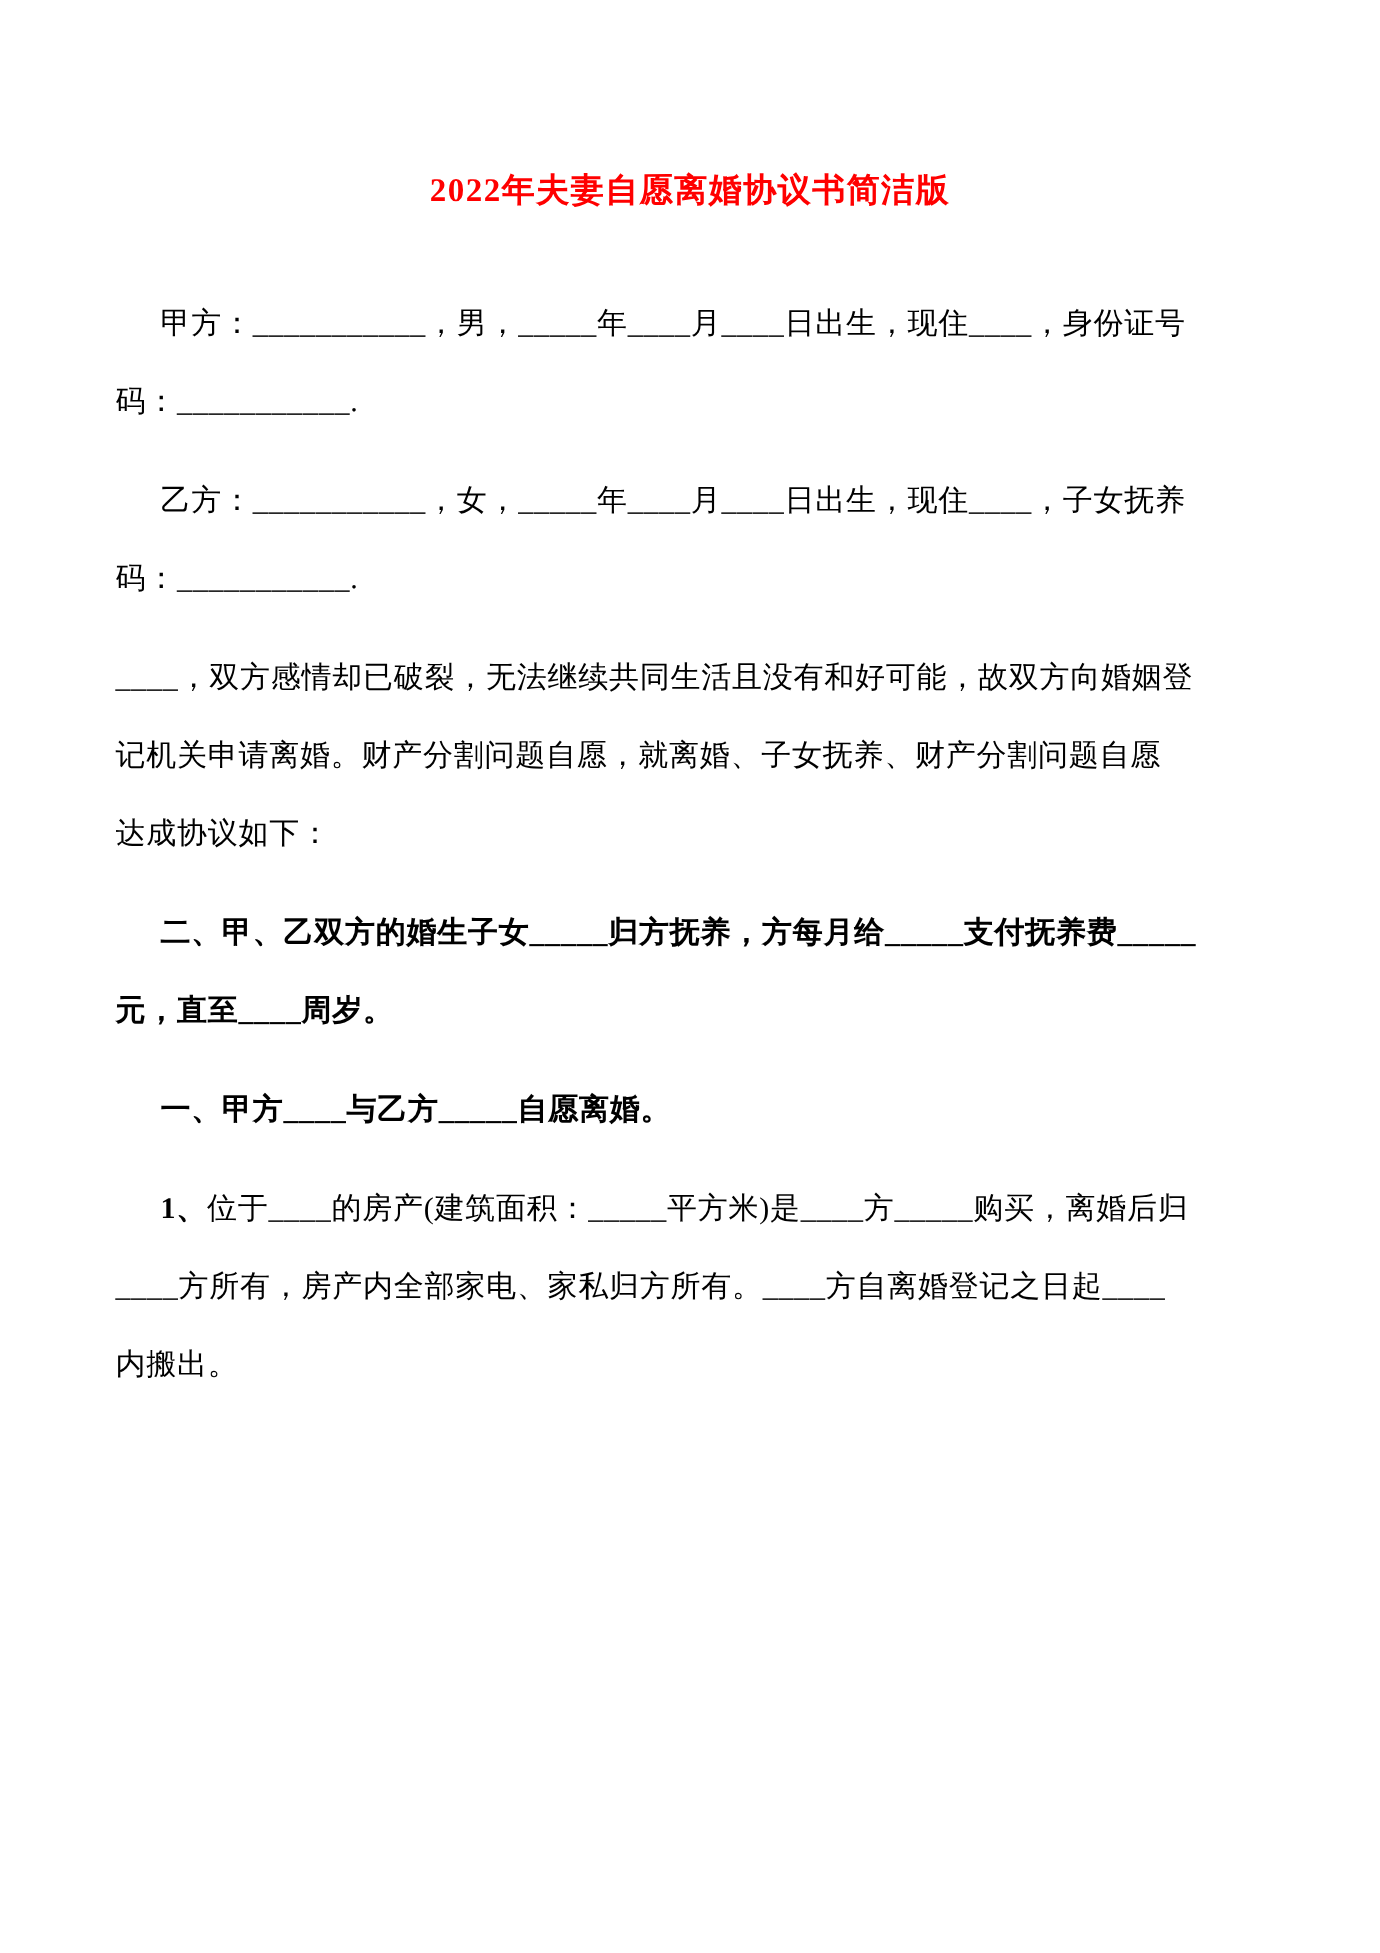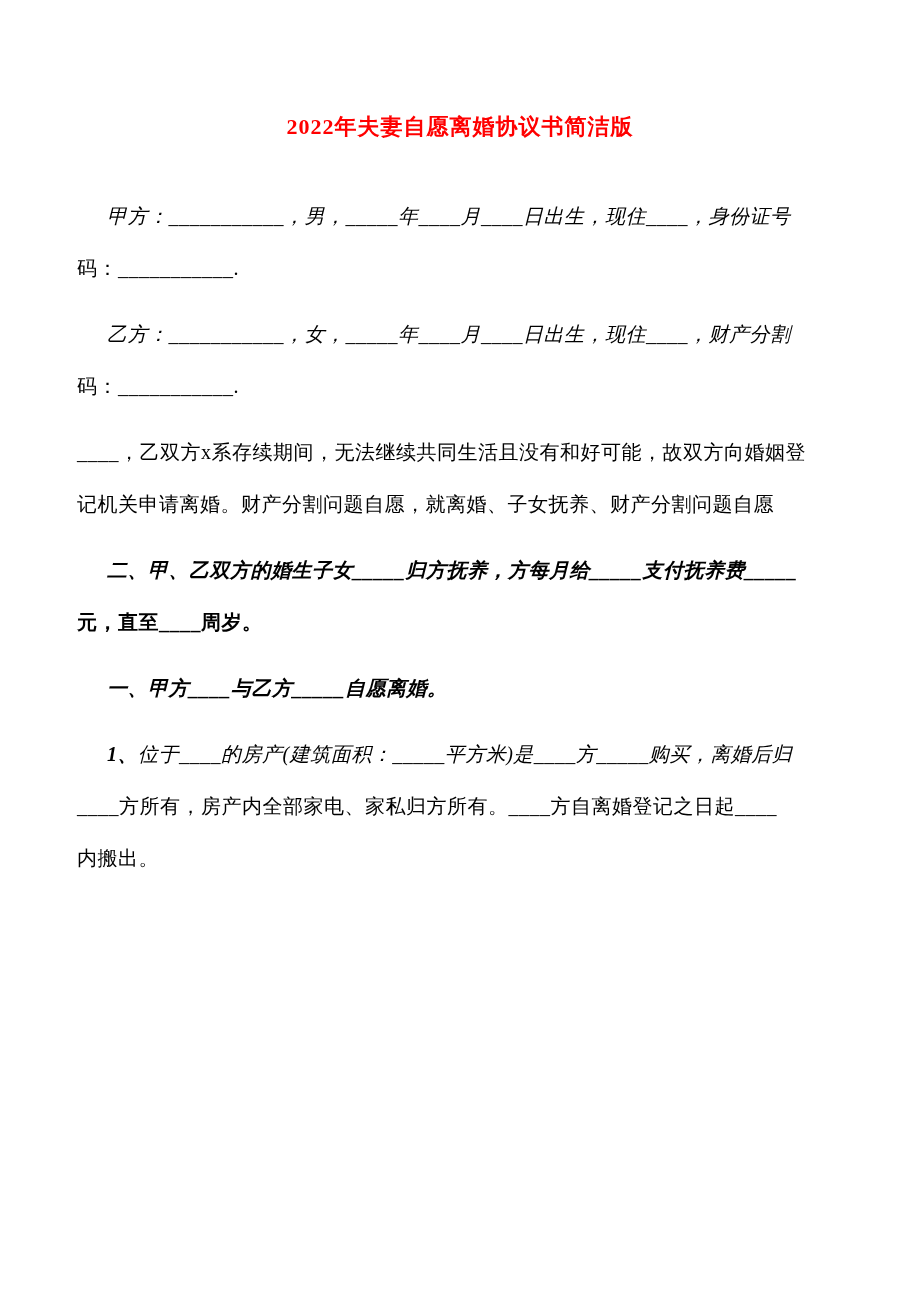--- a/index.html
+++ b/index.html
@@ -34,7 +34,7 @@
     white-space: nowrap;
     letter-spacing: 0.5px;
   }
-  .line.first { text-indent: 30px; font-style: italic; }
+  .line.first { text-indent: 30px; }
   .para.bold .line { font-weight: 700; }
   .num { font-weight: 700; }
 </style>

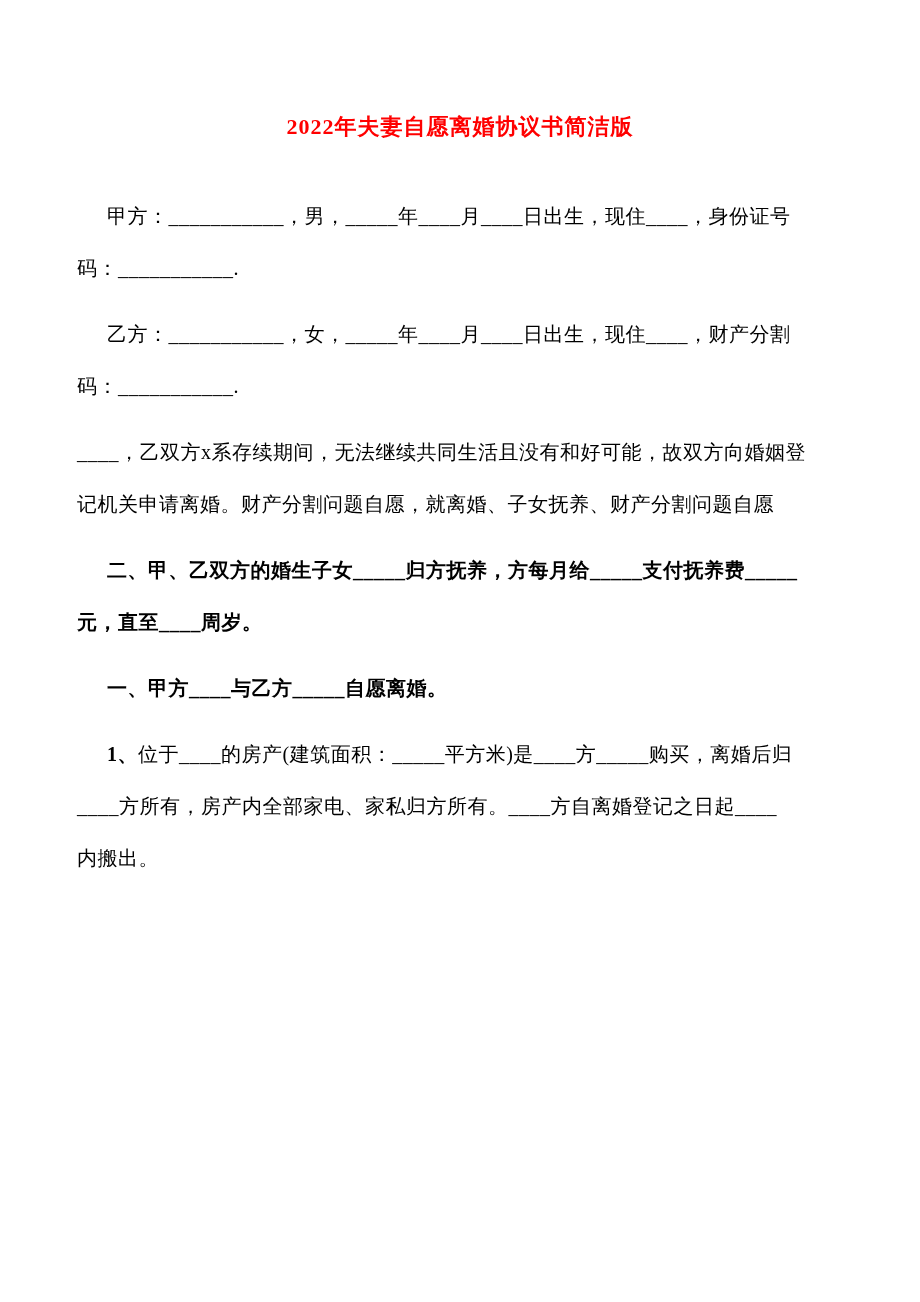--- a/index.html
+++ b/index.html
@@ -52,7 +52,7 @@
     </div>
 
     <div class="para">
-      <div class="line first">乙方：___________，女，_____年____月____日出生，现住____，财产分割</div>
+      <div class="line first">乙方：___________，女，_____年____月____日出生，现住____，子女抚养</div>
       <div class="line">码：___________.</div>
     </div>
 

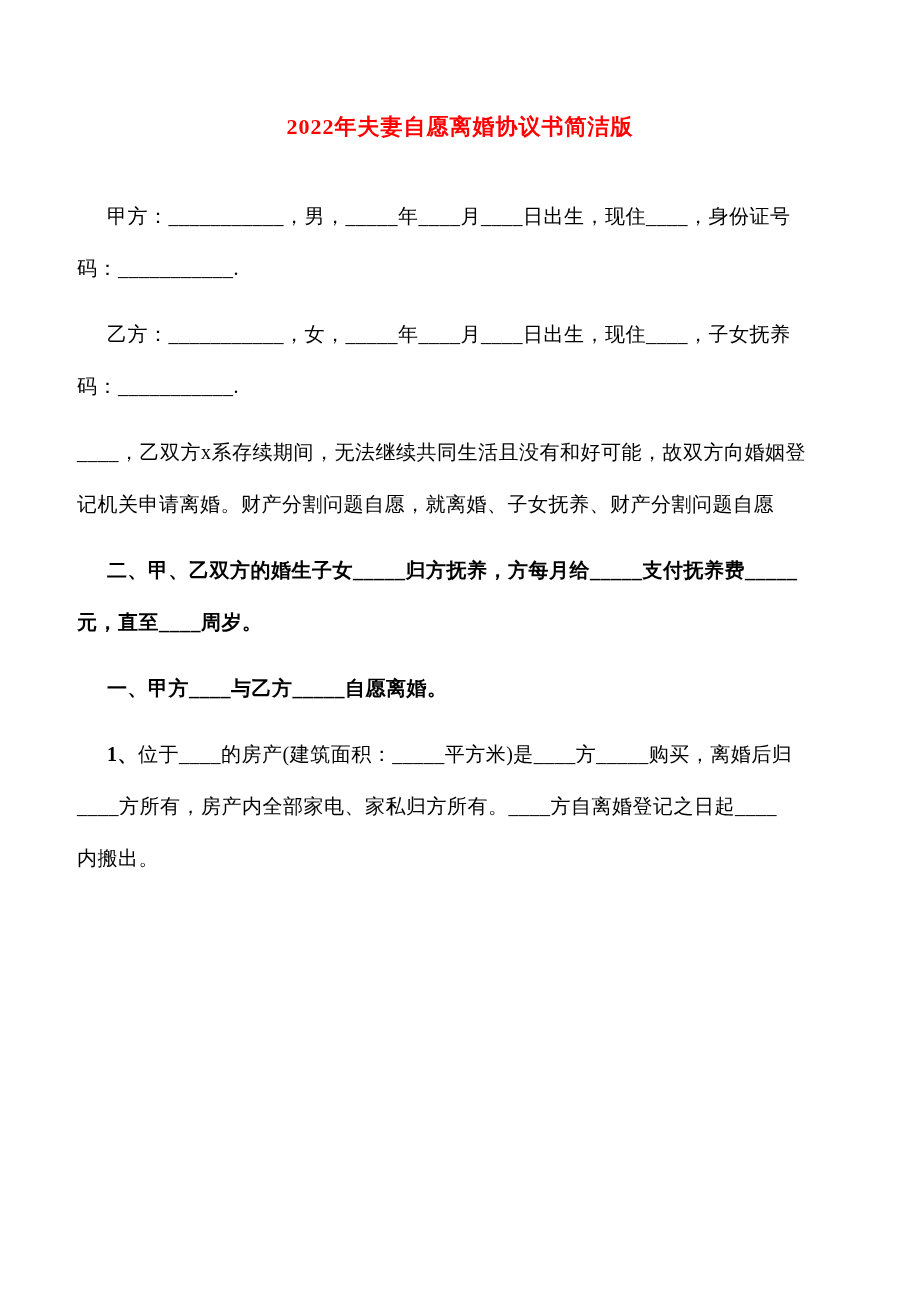--- a/index.html
+++ b/index.html
@@ -57,7 +57,7 @@
     </div>
 
     <div class="para">
-      <div class="line">____，乙双方x系存续期间，无法继续共同生活且没有和好可能，故双方向婚姻登</div>
+      <div class="line">____，双方感情却已破裂，无法继续共同生活且没有和好可能，故双方向婚姻登</div>
       <div class="line">记机关申请离婚。财产分割问题自愿，就离婚、子女抚养、财产分割问题自愿</div>
     </div>
 

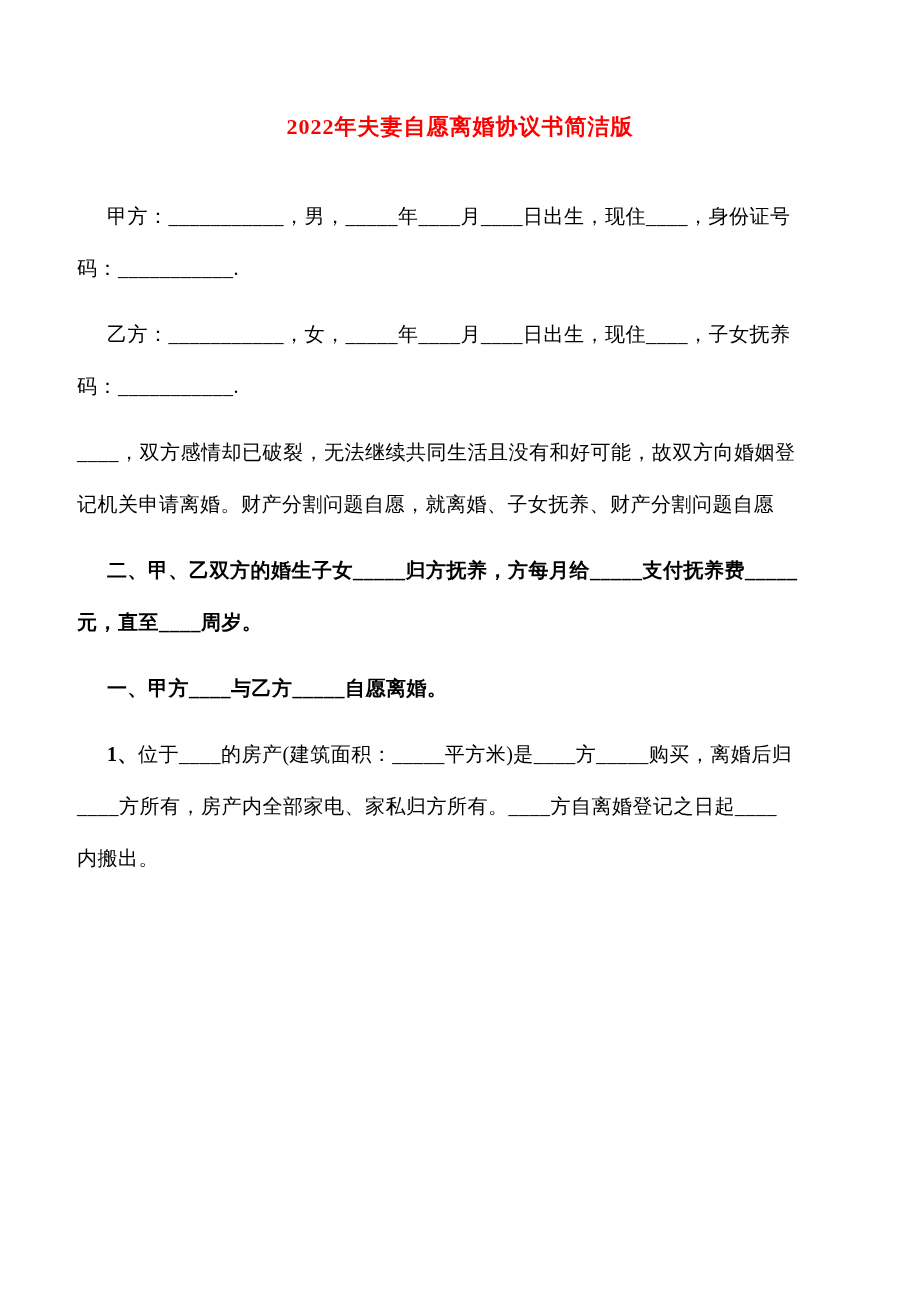--- a/index.html
+++ b/index.html
@@ -59,6 +59,7 @@
     <div class="para">
       <div class="line">____，双方感情却已破裂，无法继续共同生活且没有和好可能，故双方向婚姻登</div>
       <div class="line">记机关申请离婚。财产分割问题自愿，就离婚、子女抚养、财产分割问题自愿</div>
+      <div class="line">达成协议如下：</div>
     </div>
 
     <div class="para bold">

